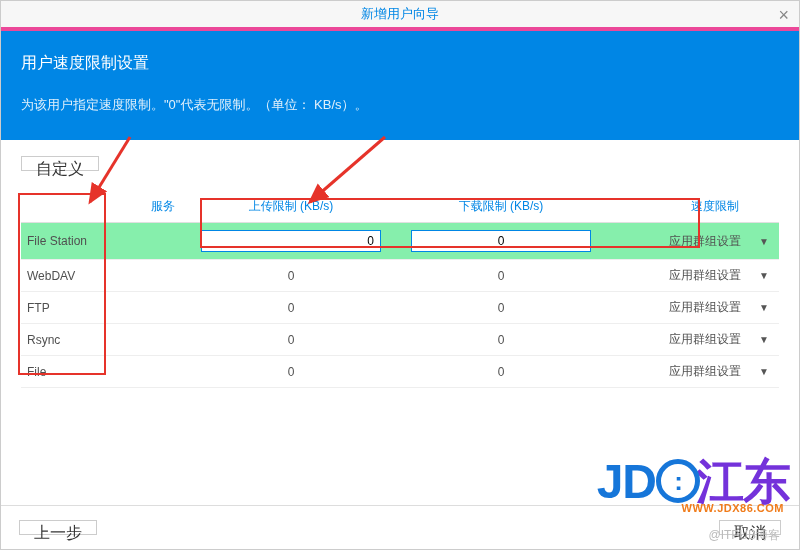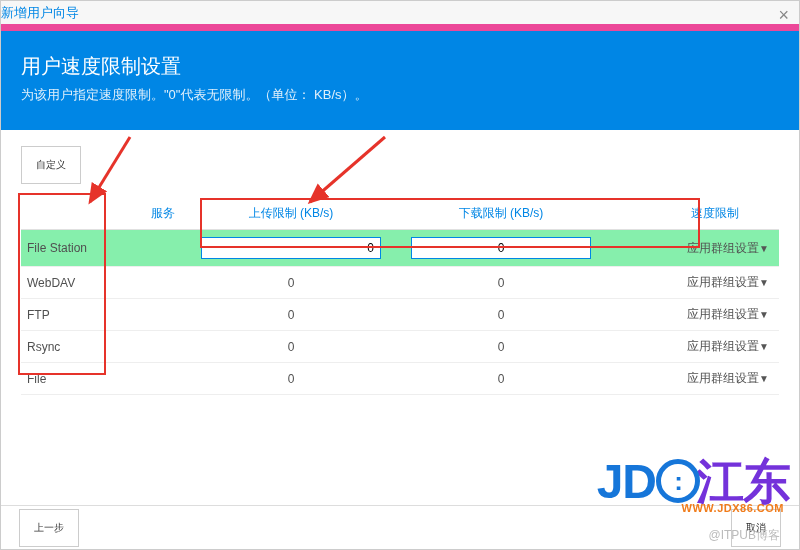--- a/index.html
+++ b/index.html
@@ -21,10 +21,10 @@
     .titlebar {
       height: 30px;
       background: #f7f7f7;
-      border-bottom: 7px solid #ec4899;
+      border-bottom: 4px solid #ec4899;
       display: flex;
       align-items: center;
-      justify-content: flex-start;
+      justify-content: center;
       position: relative;
       color: #0086e5;
       font-size: 13px;

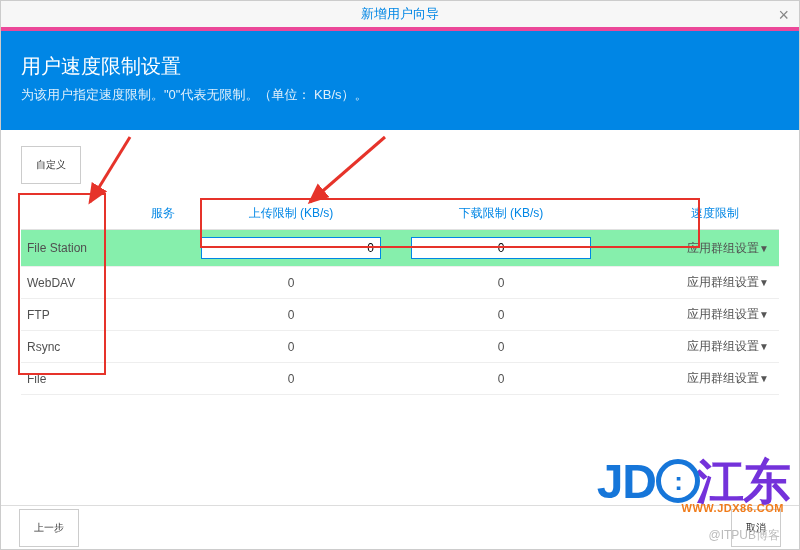--- a/index.html
+++ b/index.html
@@ -43,9 +43,9 @@
       padding: 22px 20px 26px 20px;
     }
     .header h1 {
-      font-size: 20px;
+      font-size: 16px;
       font-weight: 500;
-      margin-bottom: 6px;
+      margin-bottom: 22px;
     }
     .header p {
       font-size: 13px;

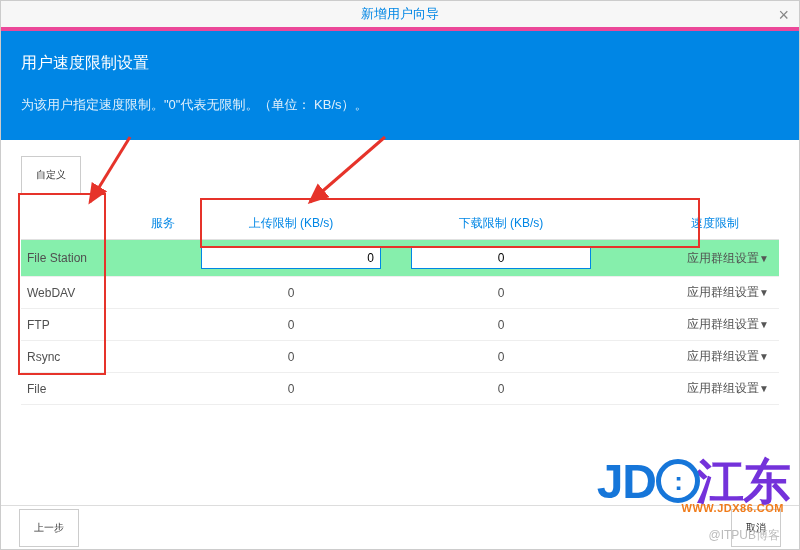--- a/index.html
+++ b/index.html
@@ -58,12 +58,12 @@
     }
     .btn {
       display: inline-block;
-      height: 38px;
+      height: 15px;
       line-height: 24px;
       padding: 0 14px;
       border: 1px solid #ccc;
       background: #fff;
-      font-size: 10px;
+      font-size: 16px;
       color: #333;
       cursor: pointer;
     }

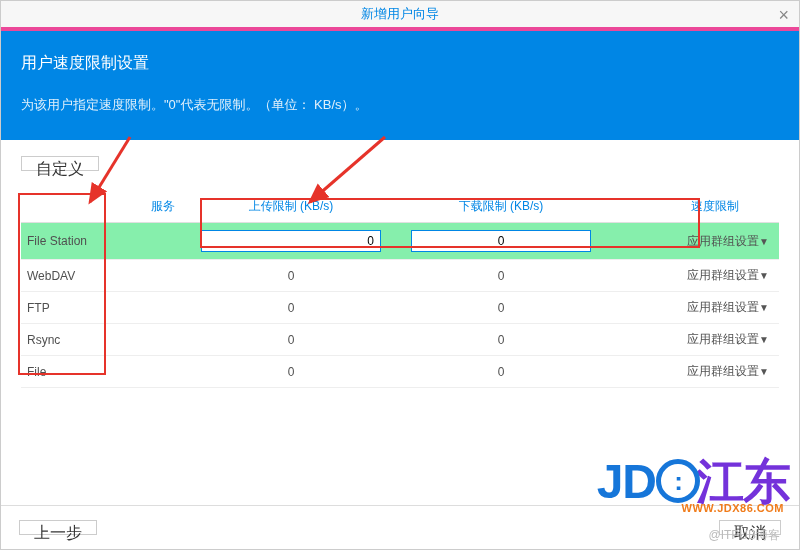--- a/index.html
+++ b/index.html
@@ -109,6 +109,7 @@
       display: flex;
       align-items: center;
       justify-content: flex-end;
+      gap: 18px;
       padding-right: 4px;
     }
     .hl1 {

